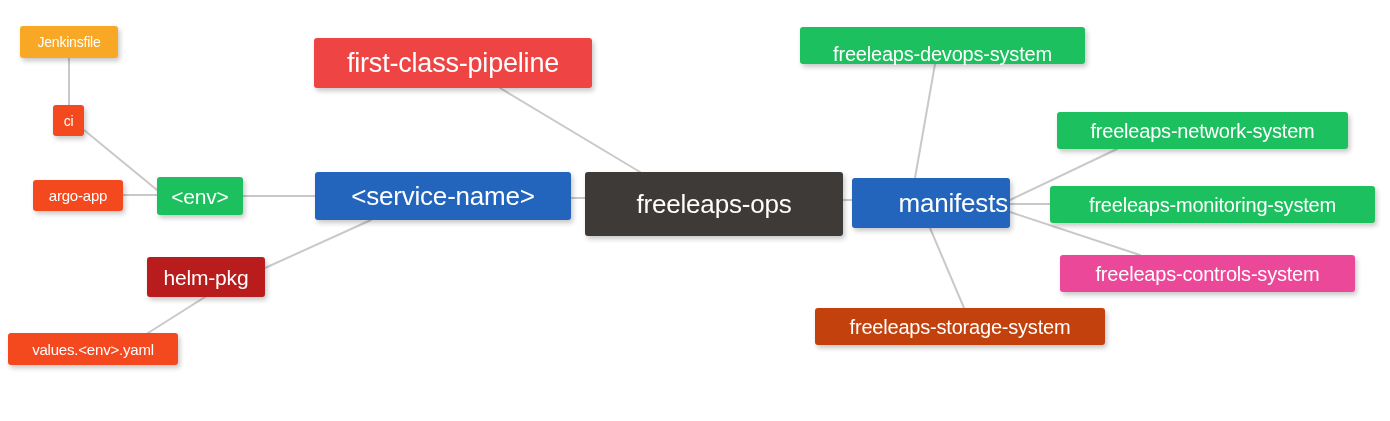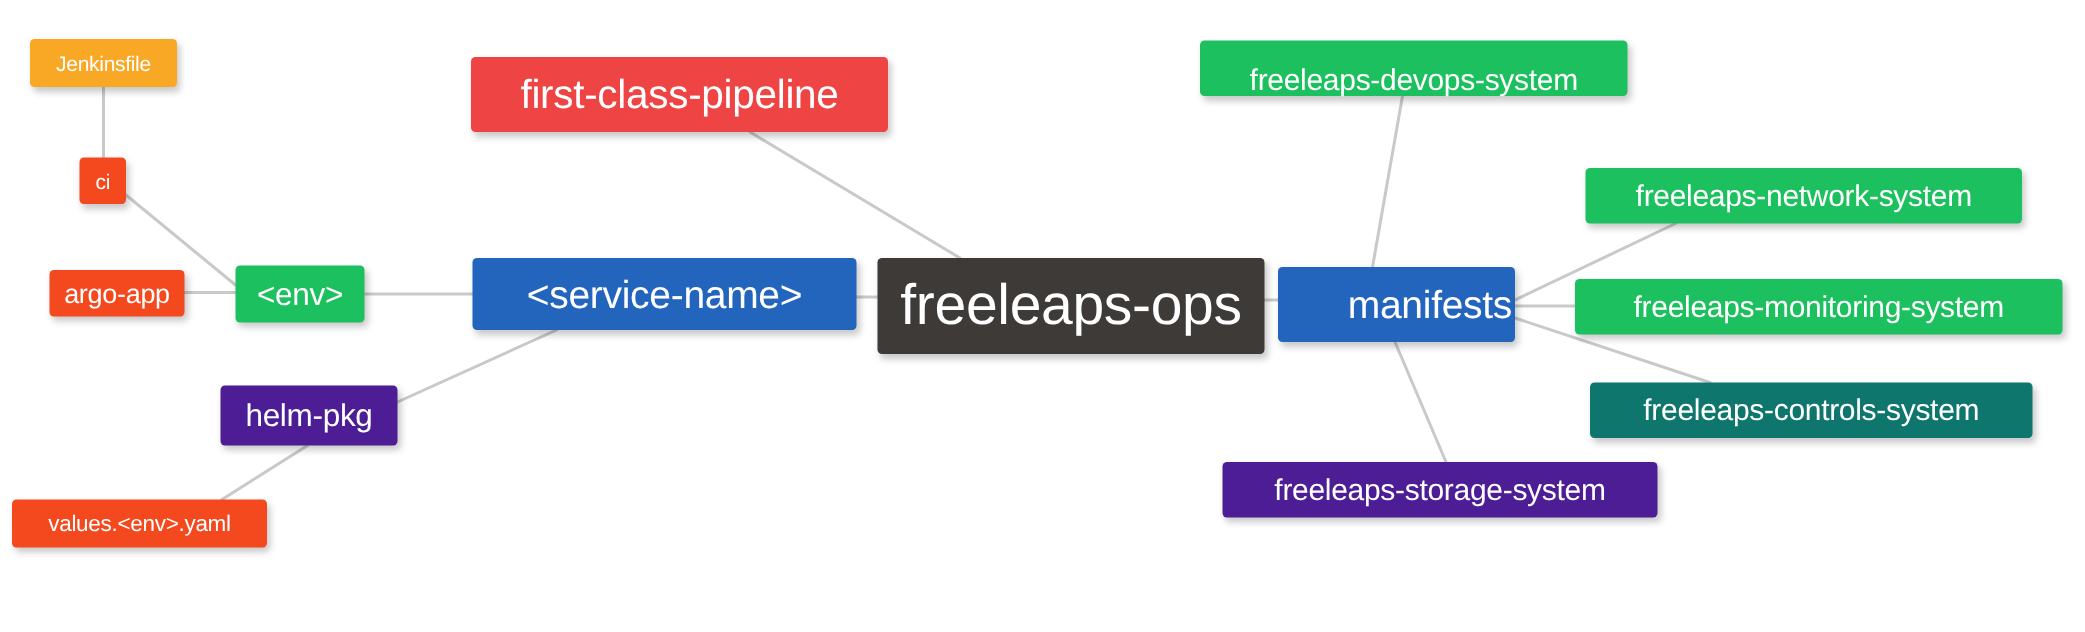--- a/index.html
+++ b/index.html
@@ -73,7 +73,7 @@
       <div class="node" style="left: 53px; top: 105px; width: 31px; height: 31px; background: rgb(244, 72, 30); font-size: 14px;">
         <span class="node-label">ci</span>
       </div>
-      <div class="node" style="left: 33px; top: 180px; width: 90px; height: 31px; background: rgb(244, 72, 30); font-size: 18px; align-items: center;">
+      <div class="node" style="left: 33px; top: 180px; width: 90px; height: 31px; background: rgb(244, 72, 30); font-size: 15px; align-items: center;">
         <span class="node-label">argo-app</span>
       </div>
       <div class="node" style="left: 157px; top: 177px; width: 86px; height: 38px; background: rgb(29, 192, 94); font-size: 21px;">

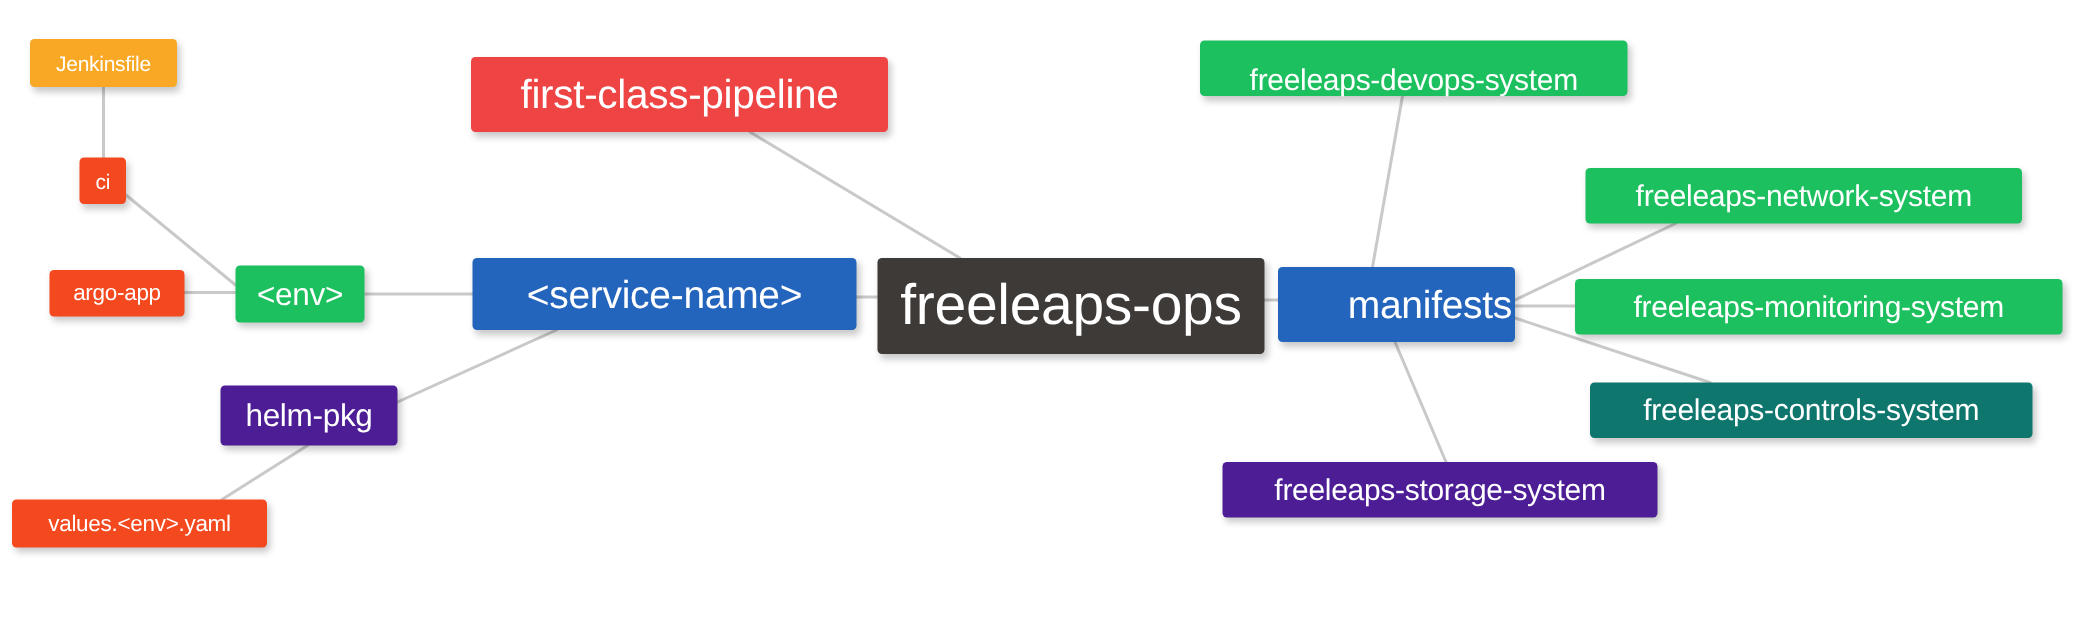--- a/index.html
+++ b/index.html
@@ -91,7 +91,7 @@
       <div class="node" style="left: 315px; top: 172px; width: 256px; height: 48px; background: rgb(35, 100, 189); font-size: 26px;">
         <span class="node-label">&lt;service-name&gt;</span>
       </div>
-      <div class="node" style="left: 585px; top: 172px; width: 258px; height: 64px; background: rgb(62, 58, 56); font-size: 38px;">
+      <div class="node" style="left: 585px; top: 172px; width: 258px; height: 64px; background: rgb(62, 58, 56); font-size: 26px;">
         <span class="node-label">freeleaps-ops</span>
       </div>
       <div class="node" style="left: 852px; top: 178px; width: 158px; height: 50px; background: rgb(35, 100, 189); font-size: 26px; justify-content: flex-end;">

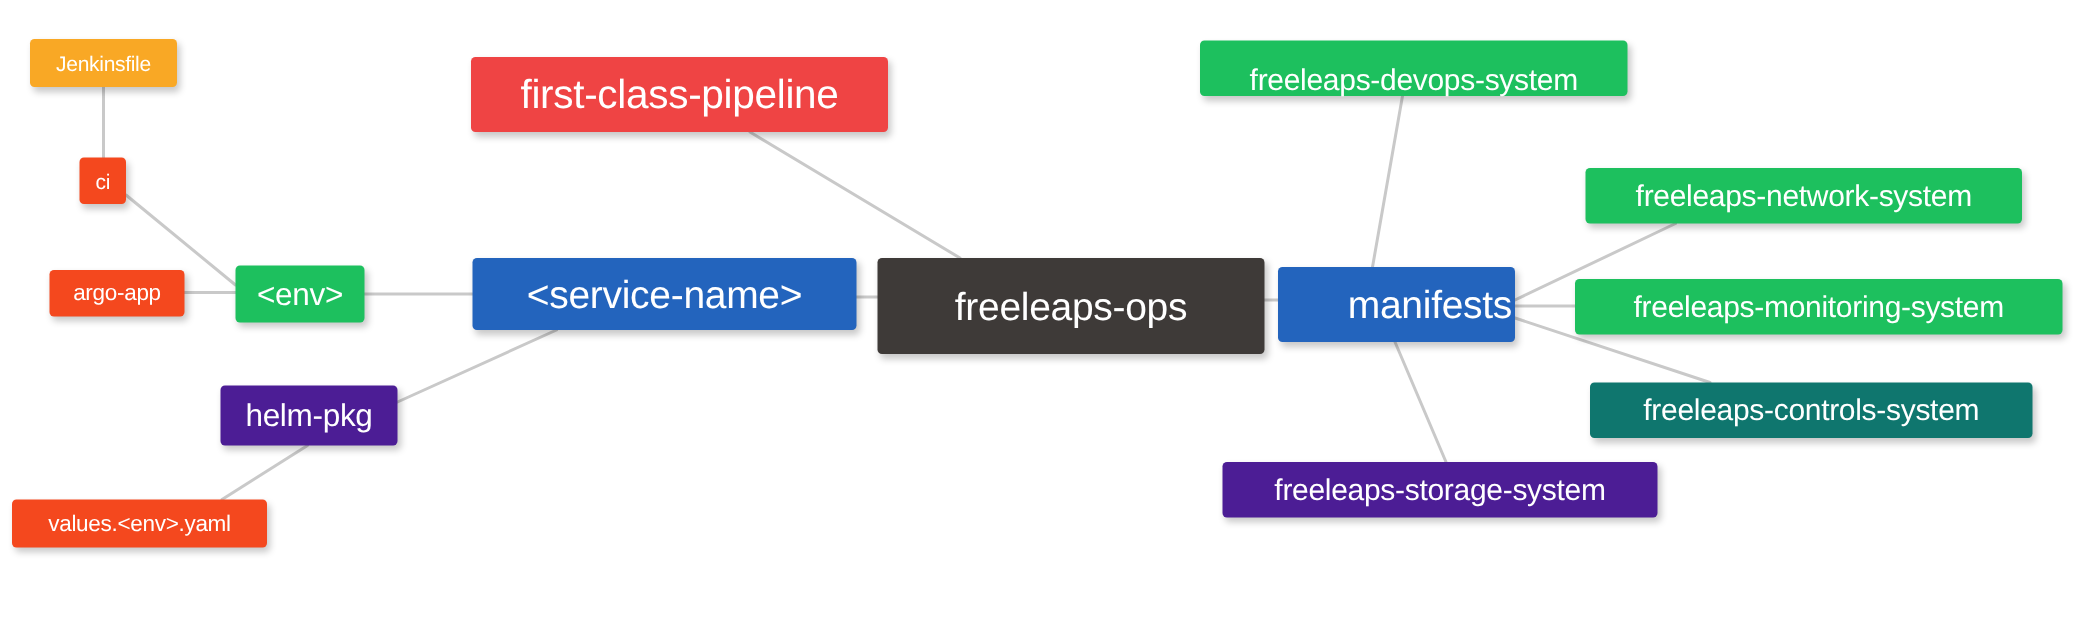--- a/index.html
+++ b/index.html
@@ -79,7 +79,7 @@
       <div class="node" style="left: 157px; top: 177px; width: 86px; height: 38px; background: rgb(29, 192, 94); font-size: 21px;">
         <span class="node-label">&lt;env&gt;</span>
       </div>
-      <div class="node" style="left: 147px; top: 257px; width: 118px; height: 40px; background: #4c1d95; font-size: 21px;">
+      <div class="node" style="left: 147px; top: 257px; width: 118px; height: 40px; background: #b91c1c; font-size: 21px;">
         <span class="node-label">helm-pkg</span>
       </div>
       <div class="node" style="left: 8px; top: 333px; width: 170px; height: 32px; background: rgb(244, 72, 30); font-size: 15px;">

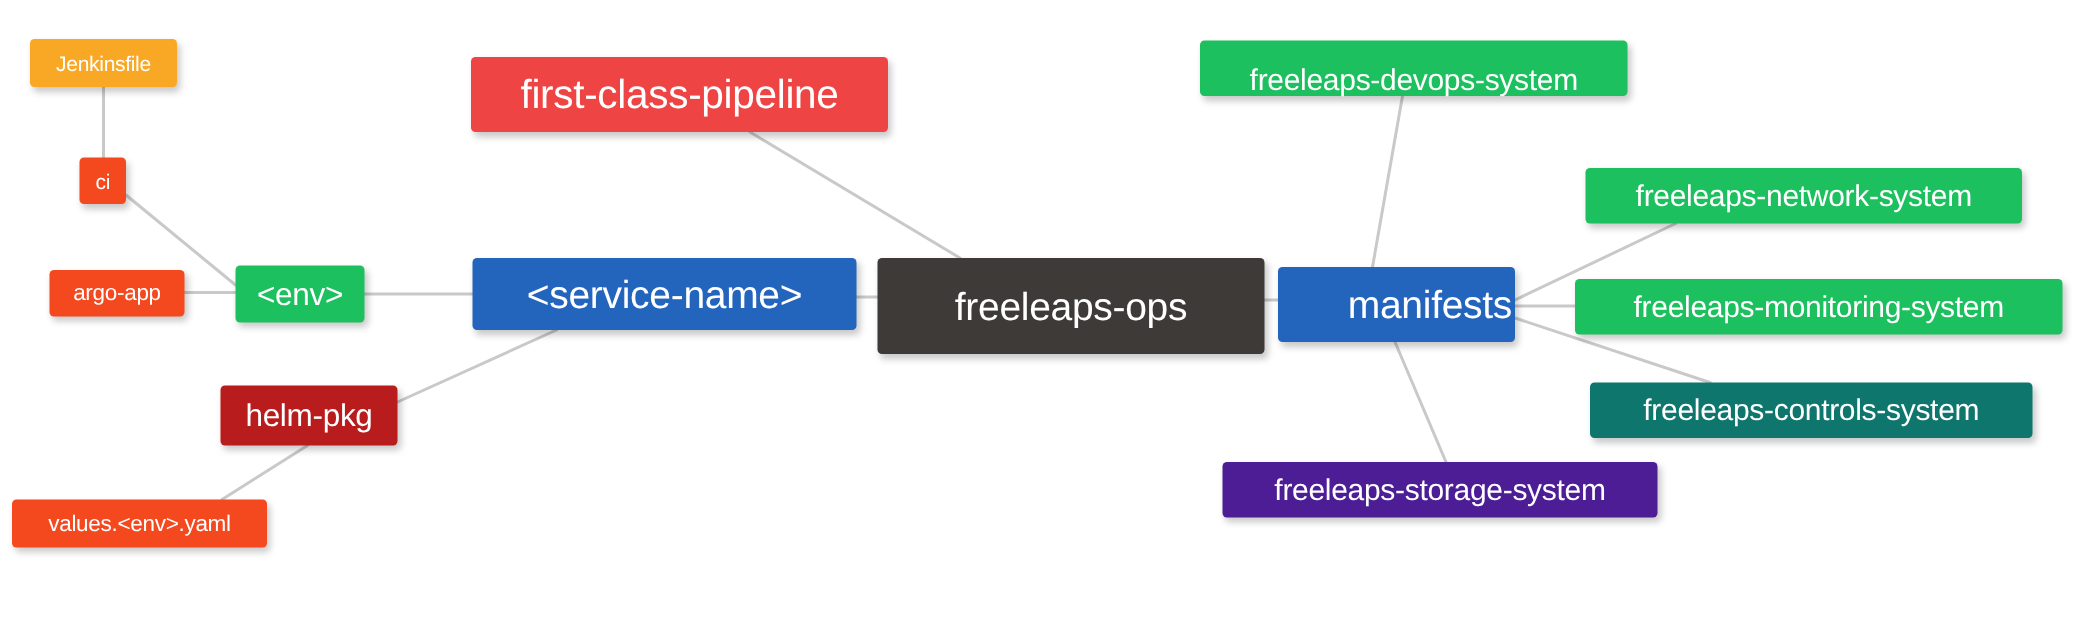--- a/index.html
+++ b/index.html
@@ -106,7 +106,7 @@
       <div class="node" style="left: 1050px; top: 186px; width: 325px; height: 37px; background: rgb(29, 192, 94); font-size: 20px;">
         <span class="node-label">freeleaps-monitoring-system</span>
       </div>
-      <div class="node" style="left: 1060px; top: 255px; width: 295px; height: 37px; background: #0f766e; font-size: 20px;">
+      <div class="node" style="left: 1060px; top: 255px; width: 295px; height: 37px; background: #ec4899; font-size: 20px;">
         <span class="node-label">freeleaps-controls-system</span>
       </div>
       <div class="node" style="left: 815px; top: 308px; width: 290px; height: 37px; background: #4c1d95; font-size: 20px;">

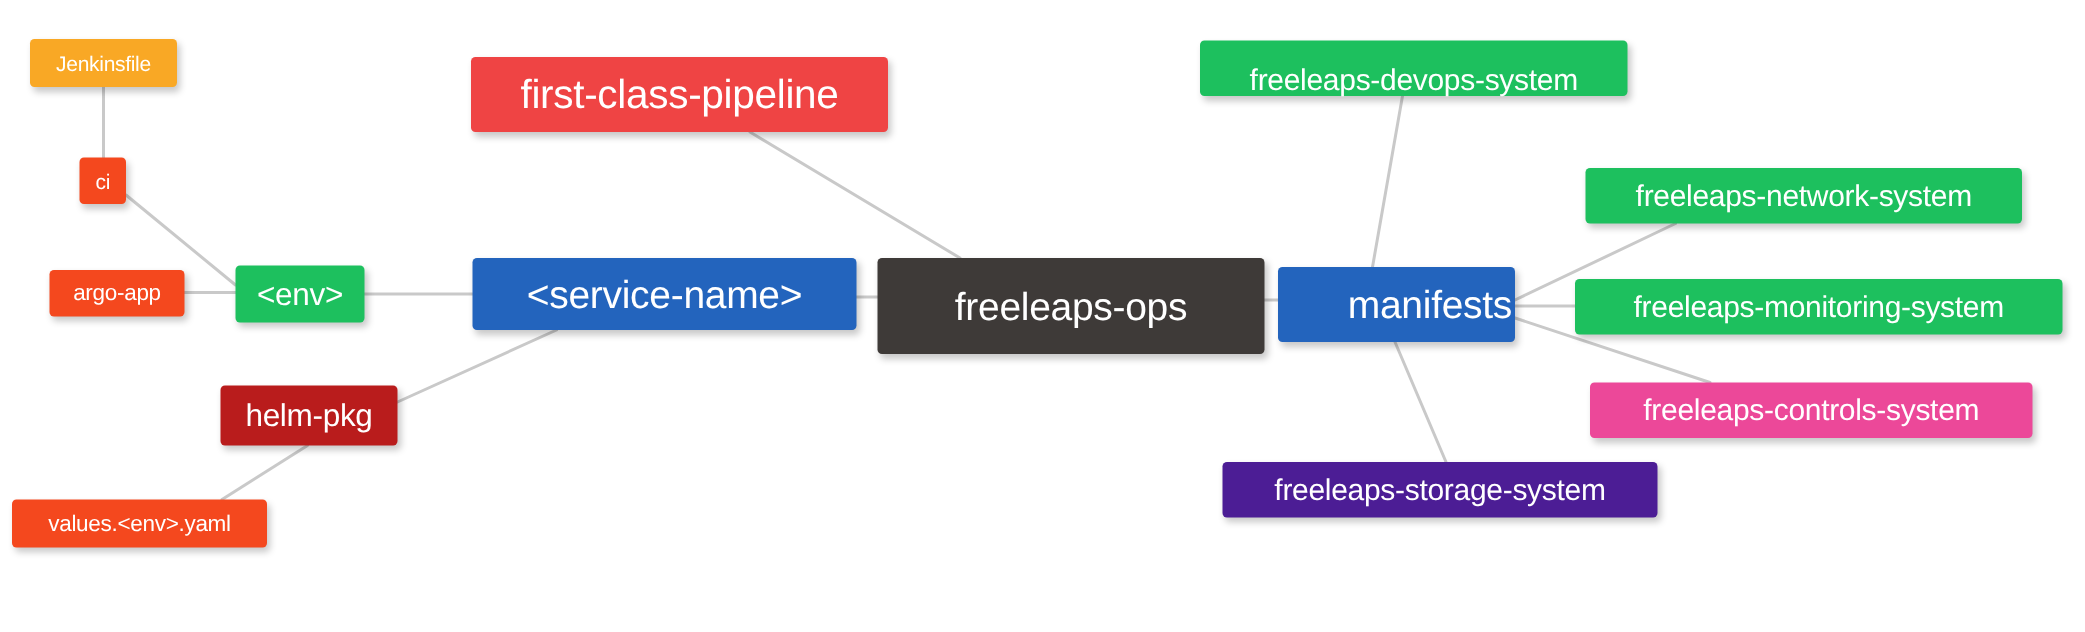--- a/index.html
+++ b/index.html
@@ -109,7 +109,7 @@
       <div class="node" style="left: 1060px; top: 255px; width: 295px; height: 37px; background: #ec4899; font-size: 20px;">
         <span class="node-label">freeleaps-controls-system</span>
       </div>
-      <div class="node" style="left: 815px; top: 308px; width: 290px; height: 37px; background: #4c1d95; font-size: 20px;">
+      <div class="node" style="left: 815px; top: 308px; width: 290px; height: 37px; background: #c2410c; font-size: 20px;">
         <span class="node-label">freeleaps-storage-system</span>
       </div>
     </div>

